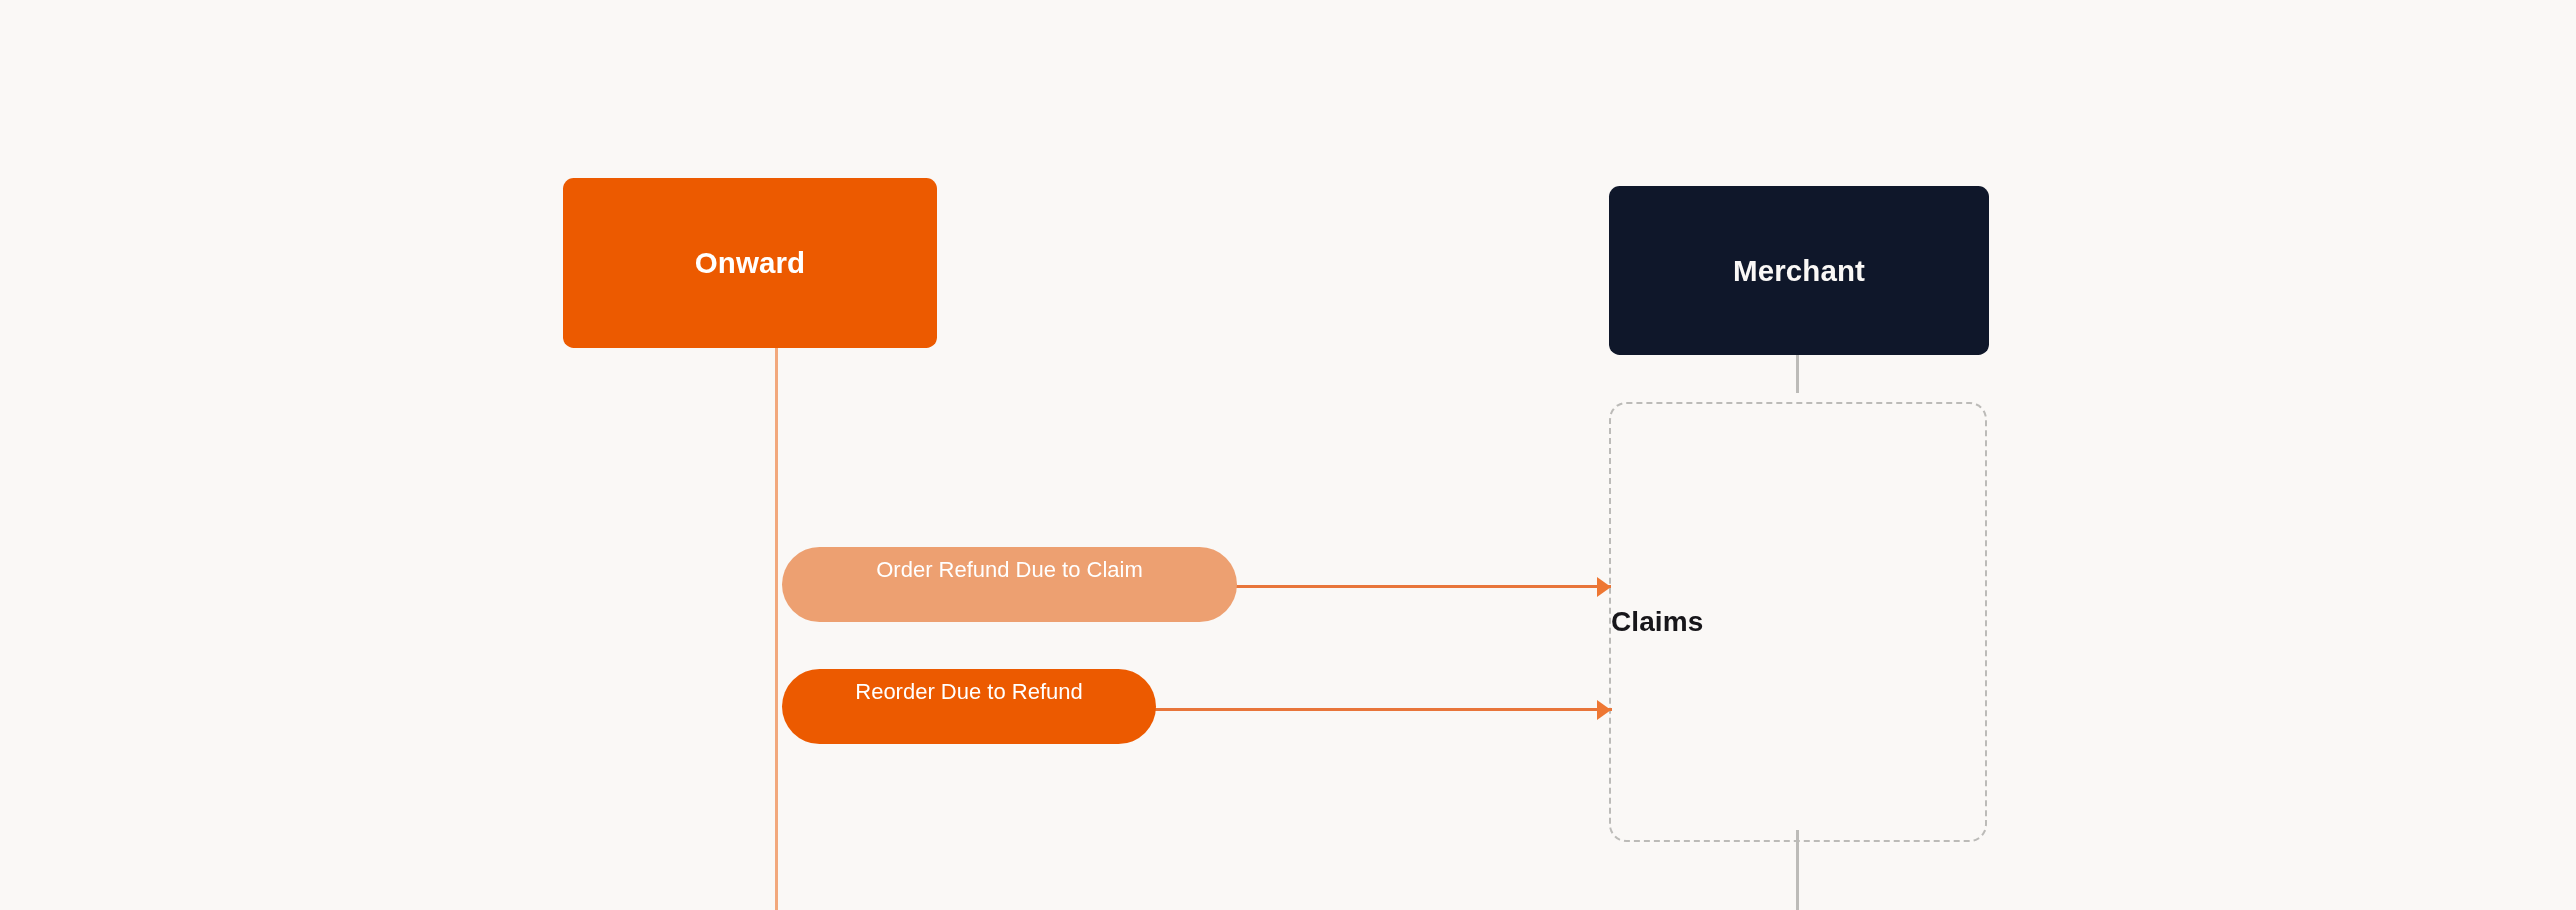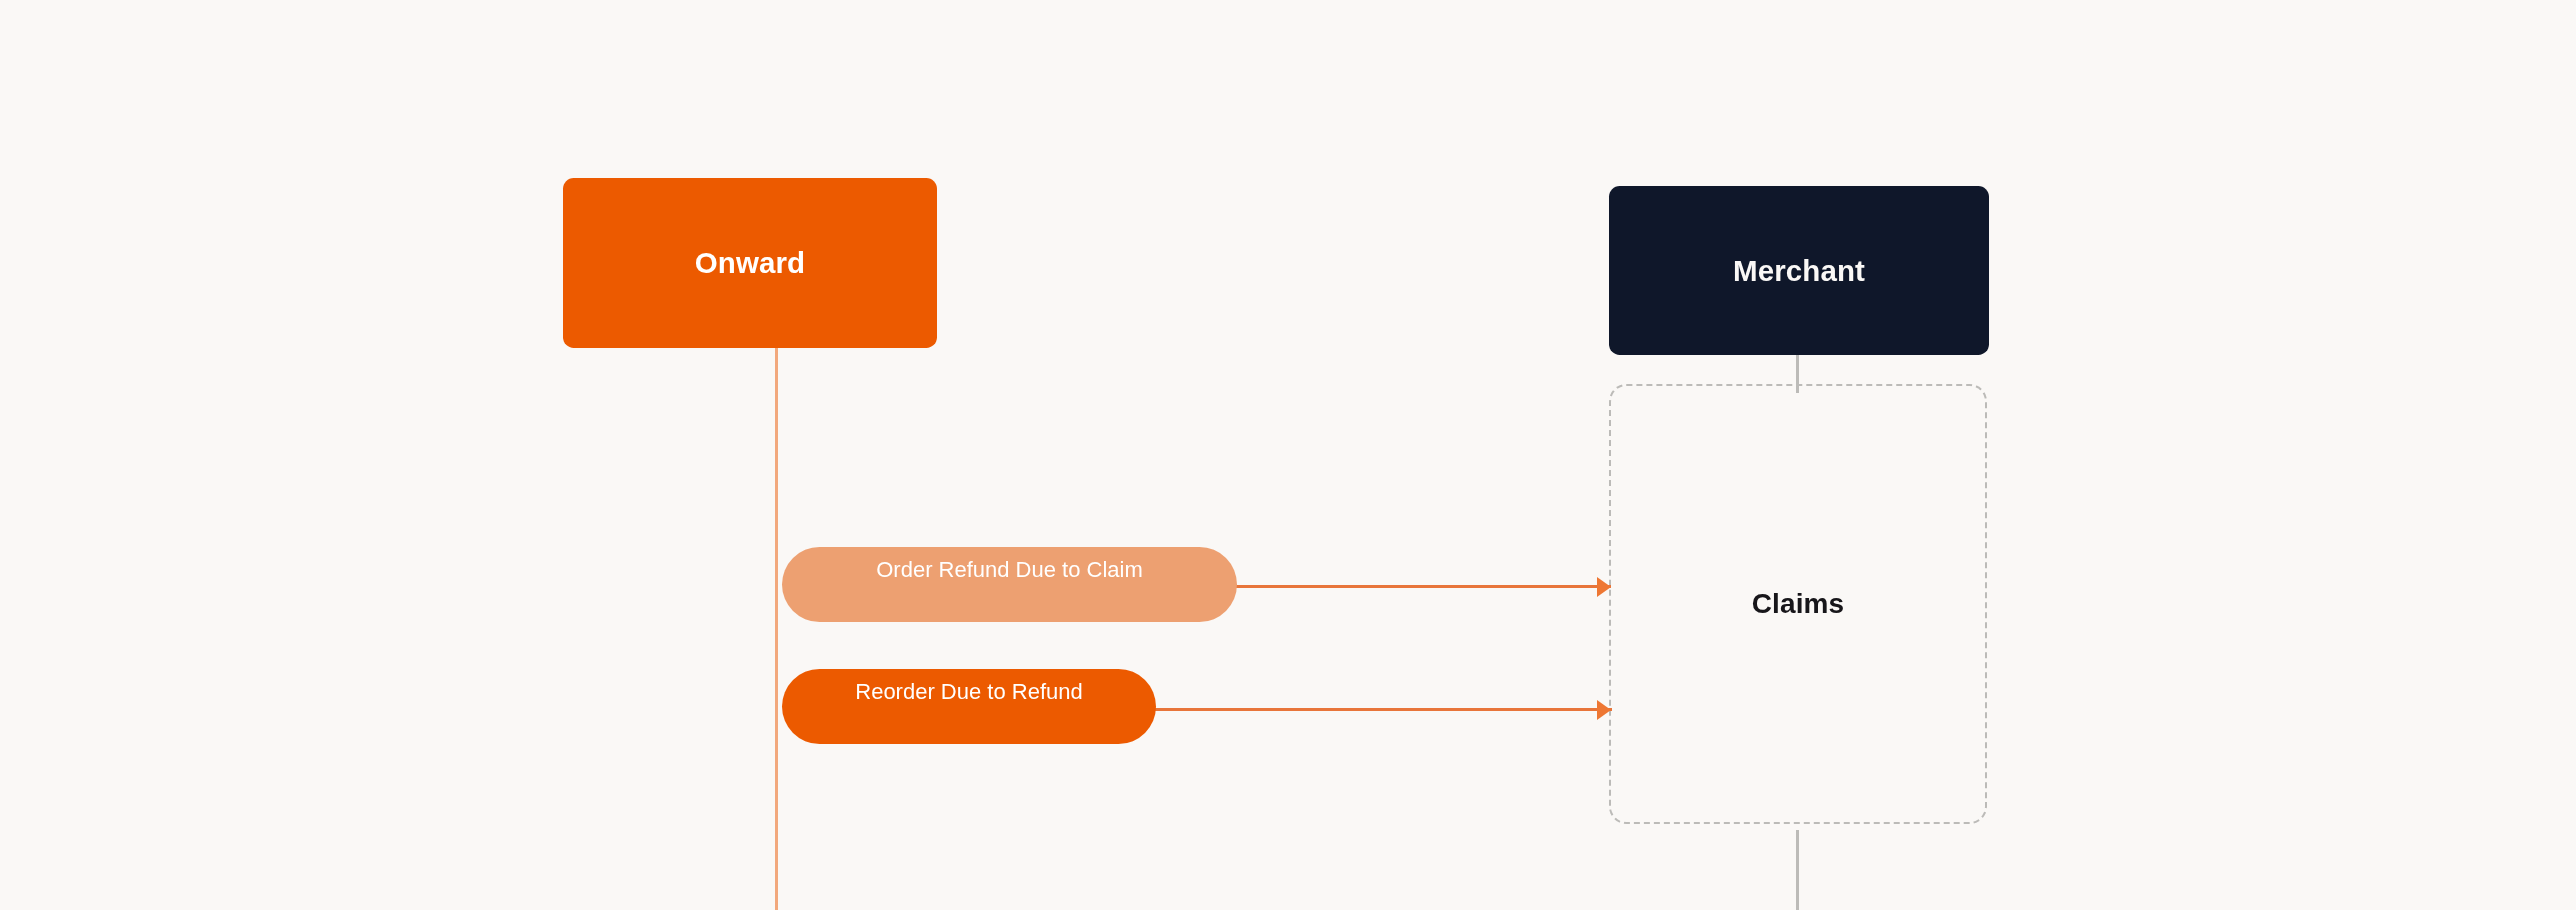--- a/index.html
+++ b/index.html
@@ -83,7 +83,7 @@
   .fragment {
     position: absolute;
     left: 1609px;
-    top: 384px;
+    top: 402px;
     width: 378px;
     height: 440px;
     border: 2.7px dashed #bcbbb8;
@@ -91,7 +91,6 @@
     box-sizing: border-box;
     display: flex;
     align-items: center;
-    justify-content: center;
   }
   .fragment-label {
     font-size: 28px;

